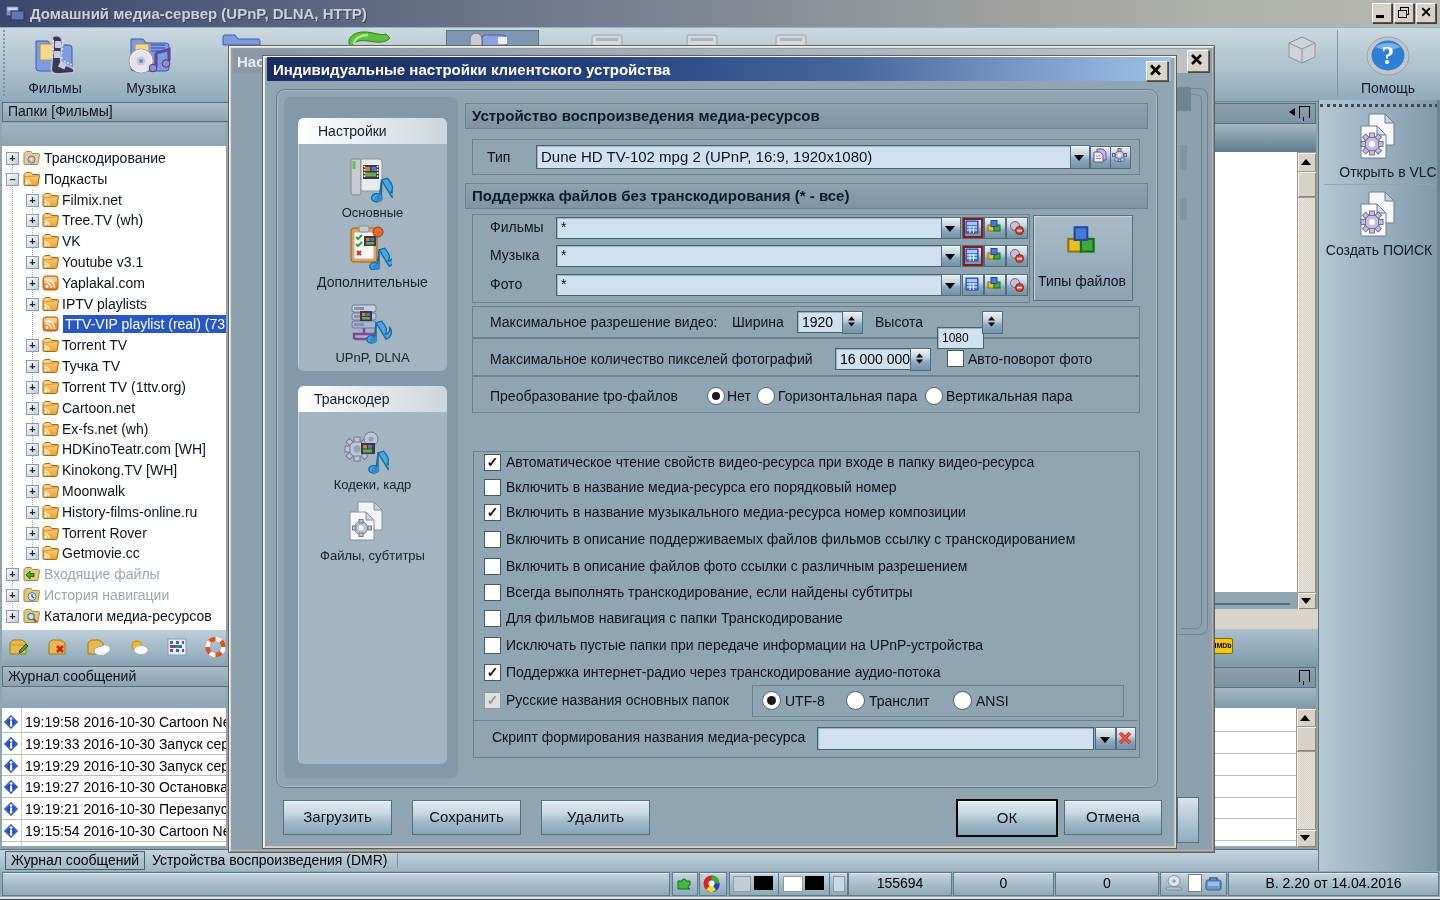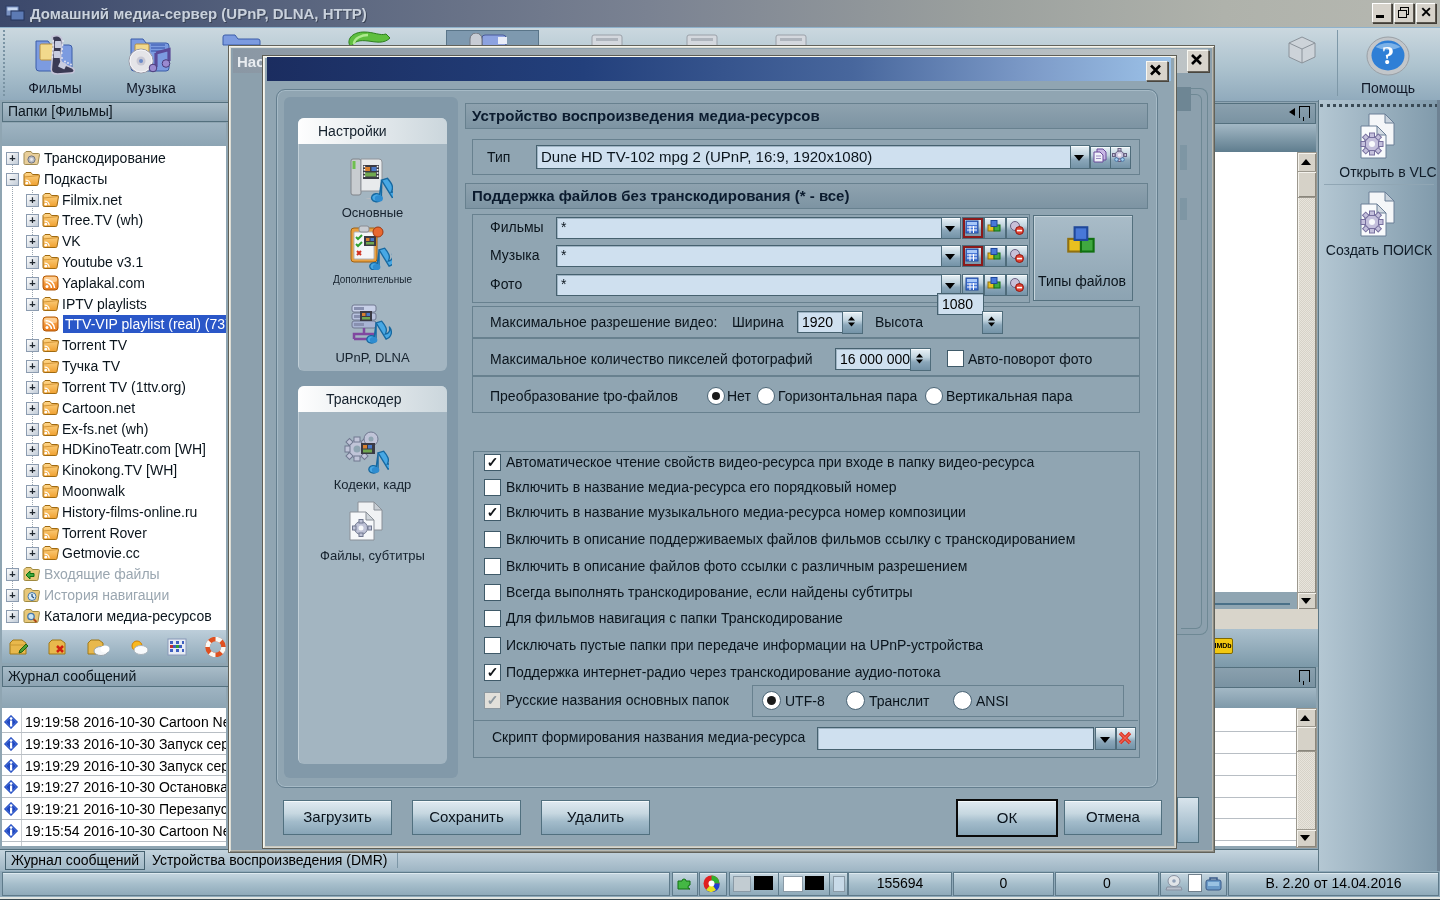--- a/index.html
+++ b/index.html
@@ -422,6 +422,7 @@
 
 <div class="a" style="left:262px;top:55px;width:913px;height:792px;background:#90A5B2;border:1px solid #5E5E56;box-shadow:inset 1px 1px 0 #F6F6EE,inset -1px -1px 0 #D8D8D0,inset 2px 2px 0 #E8E8E0,inset -2px -2px 0 #C8C8C0"></div>
 <div class="a" style="left:267px;top:57px;width:904px;height:24px;background:linear-gradient(90deg,#1B2D60 0%,#23407C 35%,#48679D 65%,#7E9CC9 85%,#9CC2E8 100%)"></div>
+<div class="a" style="left:273px;top:61px;font-size:15px;font-weight:bold;color:#FFF">Индивидуальные настройки клиентского устройства</div>
 <div class="a" style="left:1146px;top:61px;width:20px;height:18px;background:#D8D4CC;border:1px solid #F8F8F2;border-right-color:#6A665E;border-bottom-color:#6A665E;box-shadow:1px 1px 0 #4A463E"><svg width="18" height="16" viewBox="0 0 18 16">
         <path d="M4 3.5 L13 12.5 M13 3.5 L4 12.5" stroke="#000" stroke-width="2.6"></path>
       </svg></div>

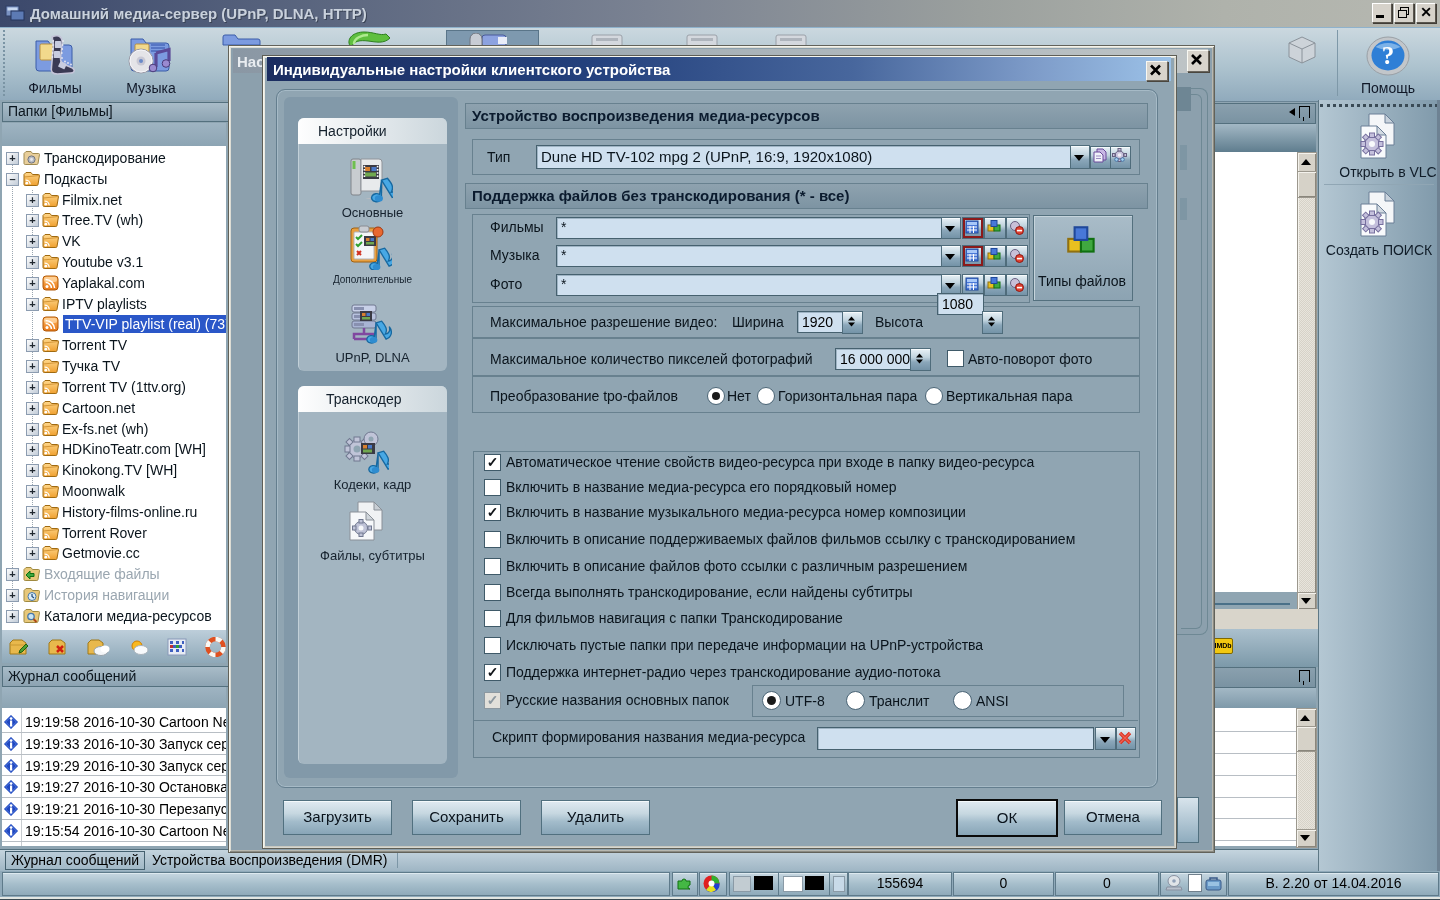--- a/index.html
+++ b/index.html
@@ -439,7 +439,7 @@
 <svg class="a" style="left:344px;top:222px" width="48" height="48" viewBox="0 0 48 48">
       <use href="#i-extra"></use>
     </svg>
-<div class="a" style="left:298px;top:274px;width:149px;text-align:center;font-size:10px;color:#16222E">Дополнительные</div>
+<div class="a" style="left:298px;top:274px;width:149px;text-align:center;font-size:14px;color:#16222E">Дополнительные</div>
 <svg class="a" style="left:344px;top:299px" width="48" height="48" viewBox="0 0 48 48">
       <use href="#i-upnp"></use>
     </svg>

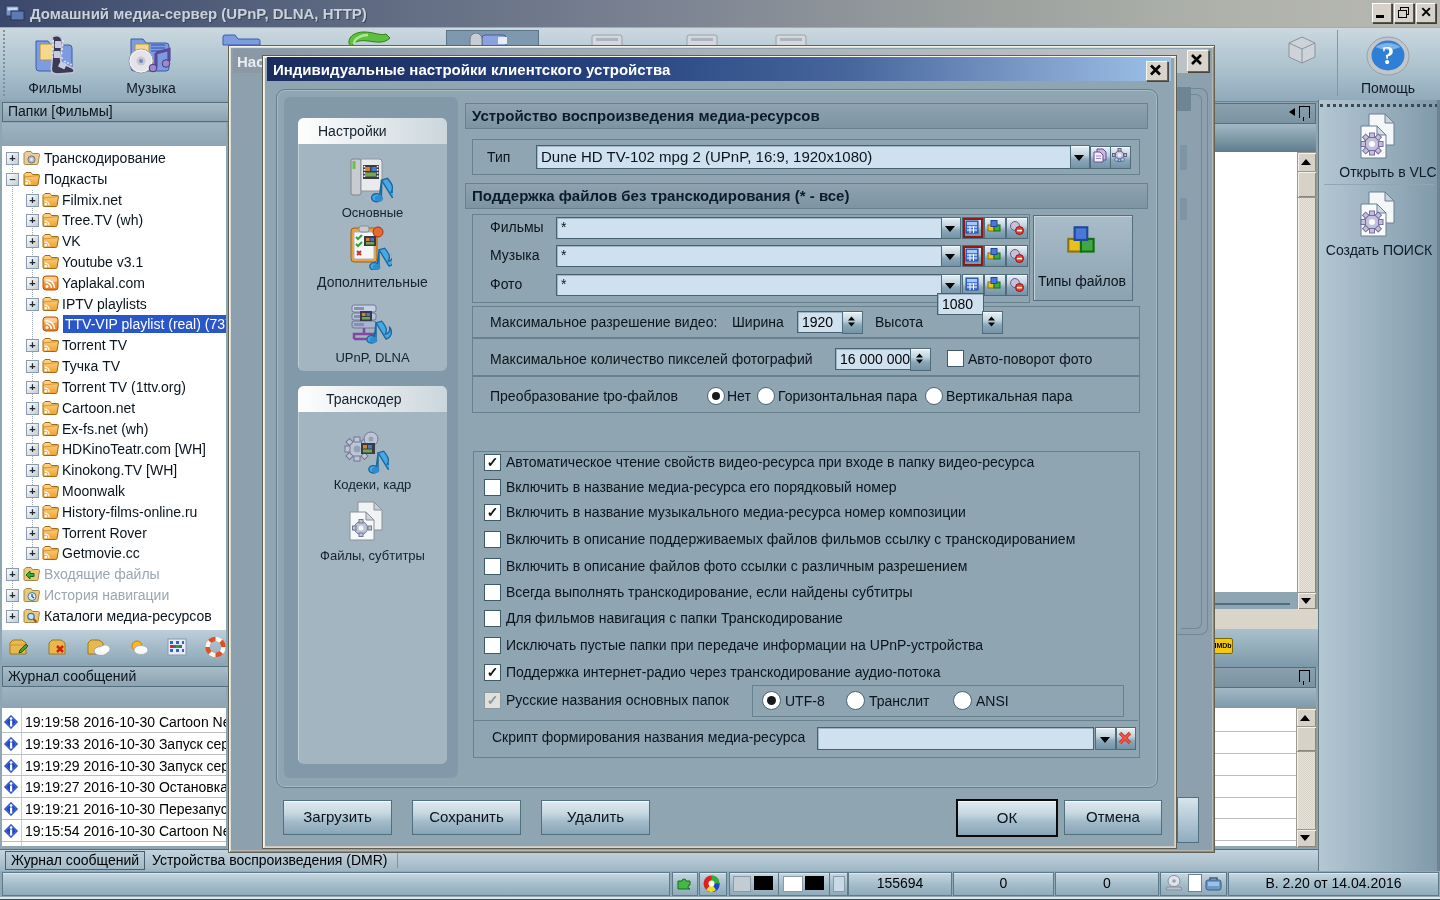--- a/index.html
+++ b/index.html
@@ -557,7 +557,7 @@
         <path d="M8.5 14.5 l3.5 -4 h-7z" fill="#000"></path>
       </svg></div>
 <div class="a txt" style="left:875px;top:314px">Высота</div>
-<div class="combo a" style="left:937px;top:293px;width:45px;height:20px;font-size:14px;line-height:20px"><span style="padding-left:4px">1080</span></div>
+<div class="combo a" style="left:937px;top:327px;width:45px;height:20px;font-size:12px;line-height:20px"><span style="padding-left:4px">1080</span></div>
 <div class="cbtn a" style="left:982px;top:311px;width:19px;height:21px"><svg width="17" height="19">
         <path d="M8.5 4.5 l3.5 4 h-7z" fill="#000"></path>
         <path d="M8.5 14.5 l3.5 -4 h-7z" fill="#000"></path>

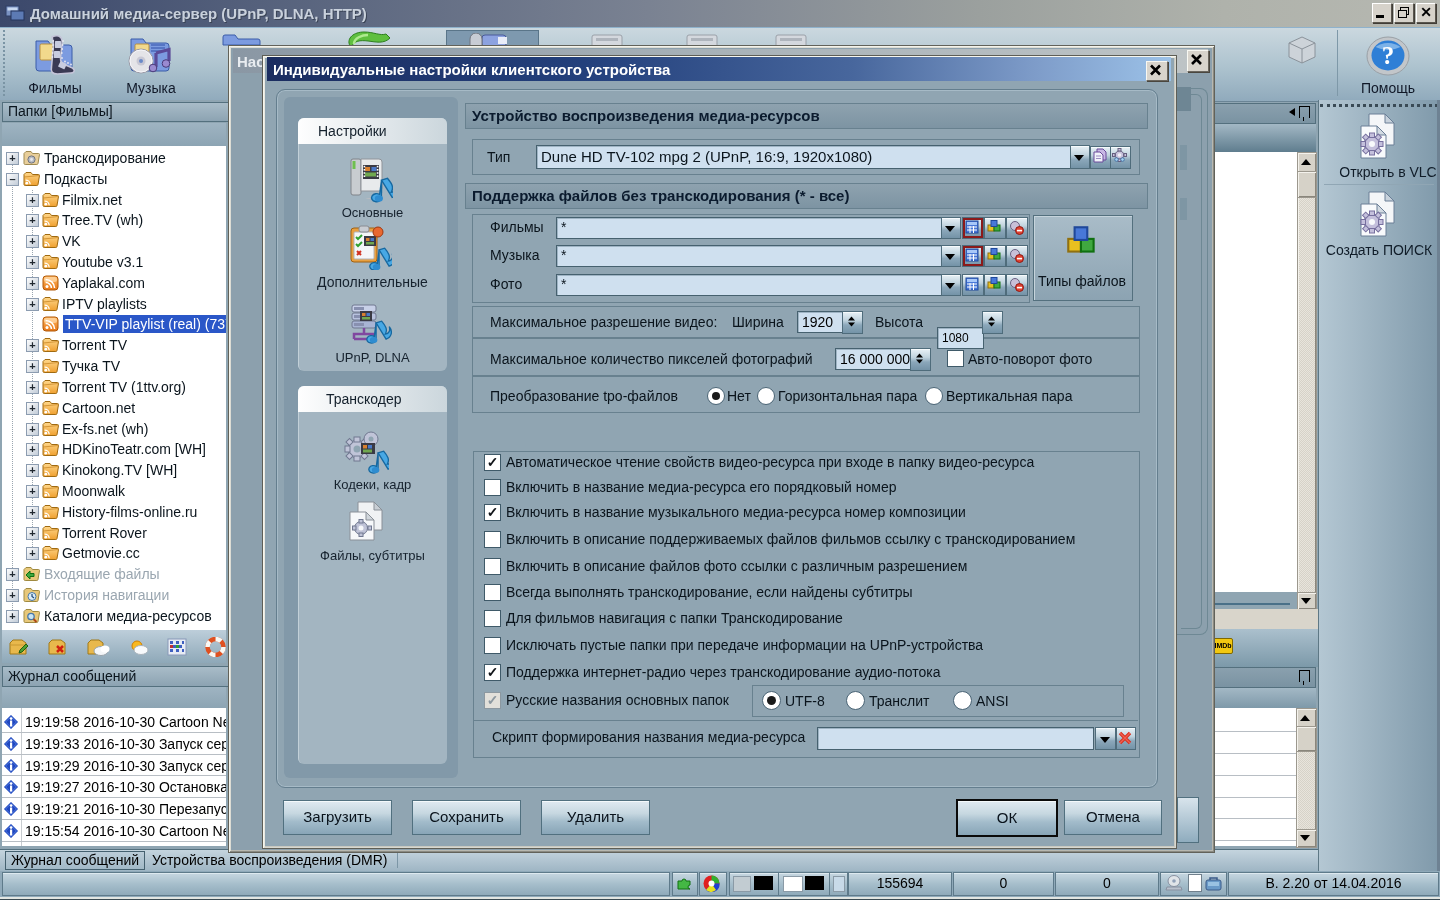--- a/index.html
+++ b/index.html
@@ -445,7 +445,7 @@
     </svg>
 <div class="a" style="left:298px;top:350px;width:149px;text-align:center;font-size:13px;color:#16222E">UPnP, DLNA</div>
 <div class="a" style="left:298px;top:386px;width:149px;height:378px;background:#A3B5C1;border-radius:6px;box-shadow:inset 1px 1px 0 #C2D0D8"></div>
-<div class="a" style="left:298px;top:386px;width:149px;height:26px;background:linear-gradient(90deg,#FEFEFE,#CBD6DC);border-radius:6px 6px 0 0;font-size:14px;color:#14202C;line-height:26px"><span style="padding-left:28px">Транскодер</span></div>
+<div class="a" style="left:298px;top:386px;width:149px;height:26px;background:linear-gradient(90deg,#FEFEFE,#CBD6DC);border-radius:6px 6px 0 0;font-size:14px;color:#14202C;line-height:26px"><span style="padding-left:16px">Транскодер</span></div>
 <svg class="a" style="left:341px;top:427px" width="48" height="48" viewBox="0 0 48 48">
       <use href="#i-codec"></use>
     </svg>

